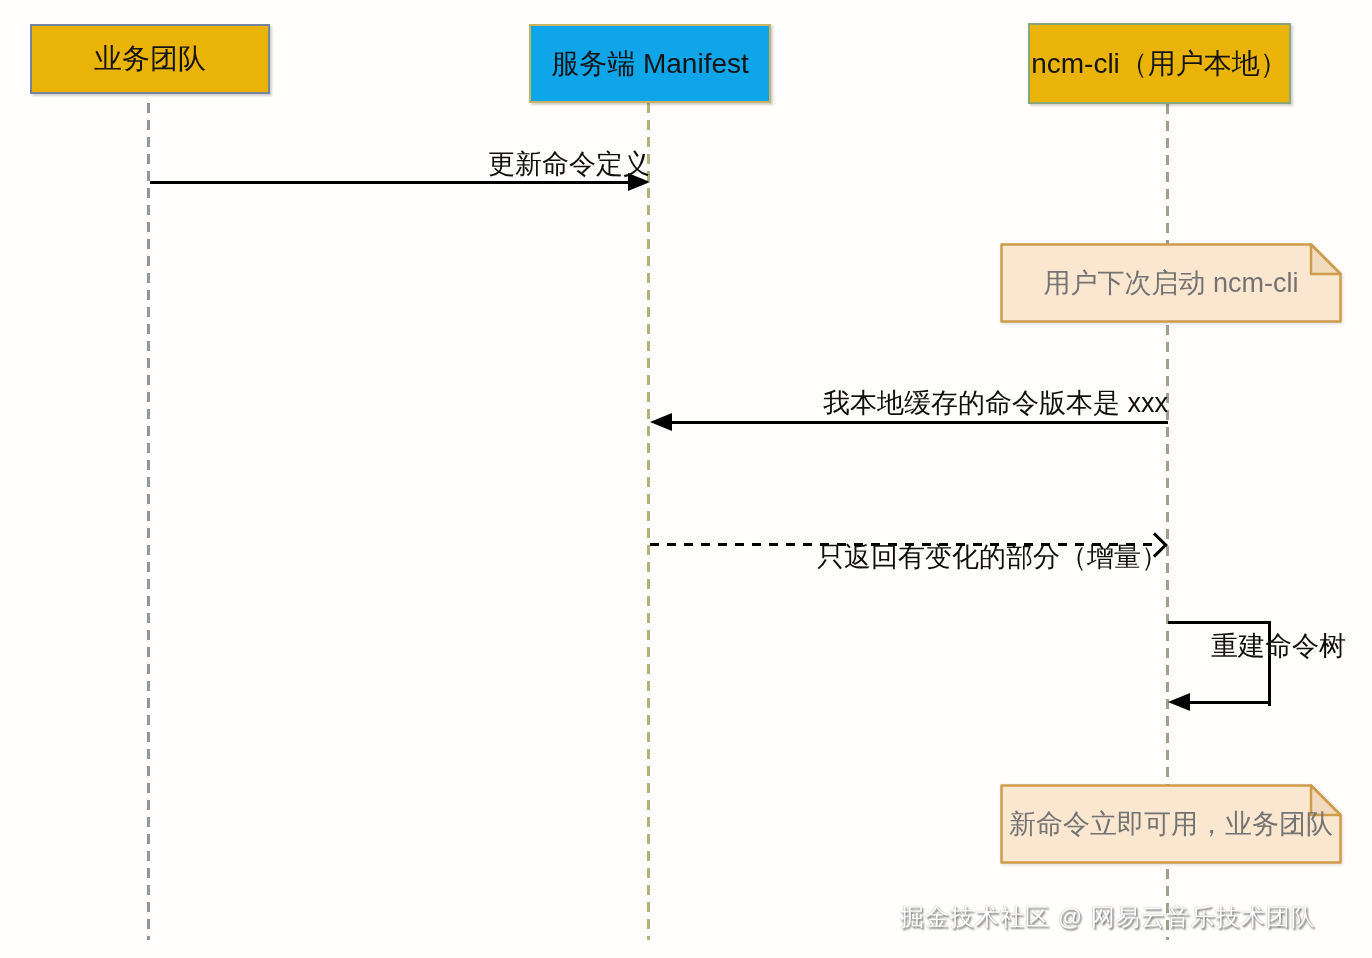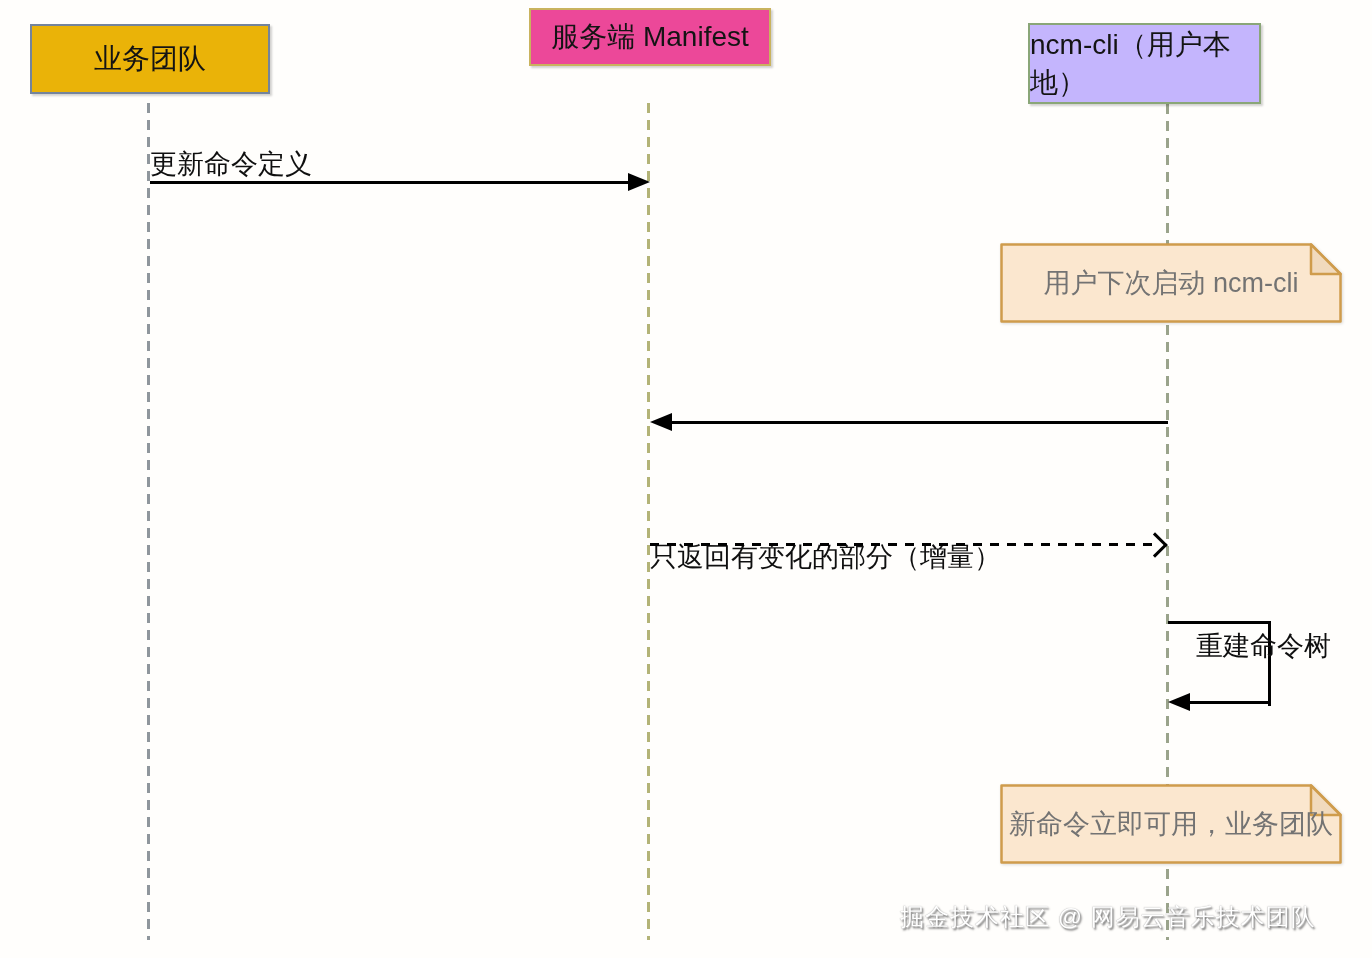--- a/index.html
+++ b/index.html
@@ -38,7 +38,7 @@
     box-shadow: 1.5px 1.5px 2px rgba(0,0,0,0.18);
   }
   .actor-1 { left: 30px;   top: 24px; width: 240px; height: 70px; background: #eab308; border: 2.5px solid #74849c; }
-  .actor-2 { left: 529px;  top: 8px; width: 242px; height: 58px; background: #ec4899; border: 2.5px solid #c9b35e; }
+  .actor-2 { left: 529px;  top: 24px; width: 242px; height: 79px; background: #0ea5e9; border: 2.5px solid #c9b35e; }
   .actor-3 { left: 1028px; top: 23px; width: 233px; height: 81px; background: #c4b5fd; border: 2.5px solid #8aa678; }
 
   

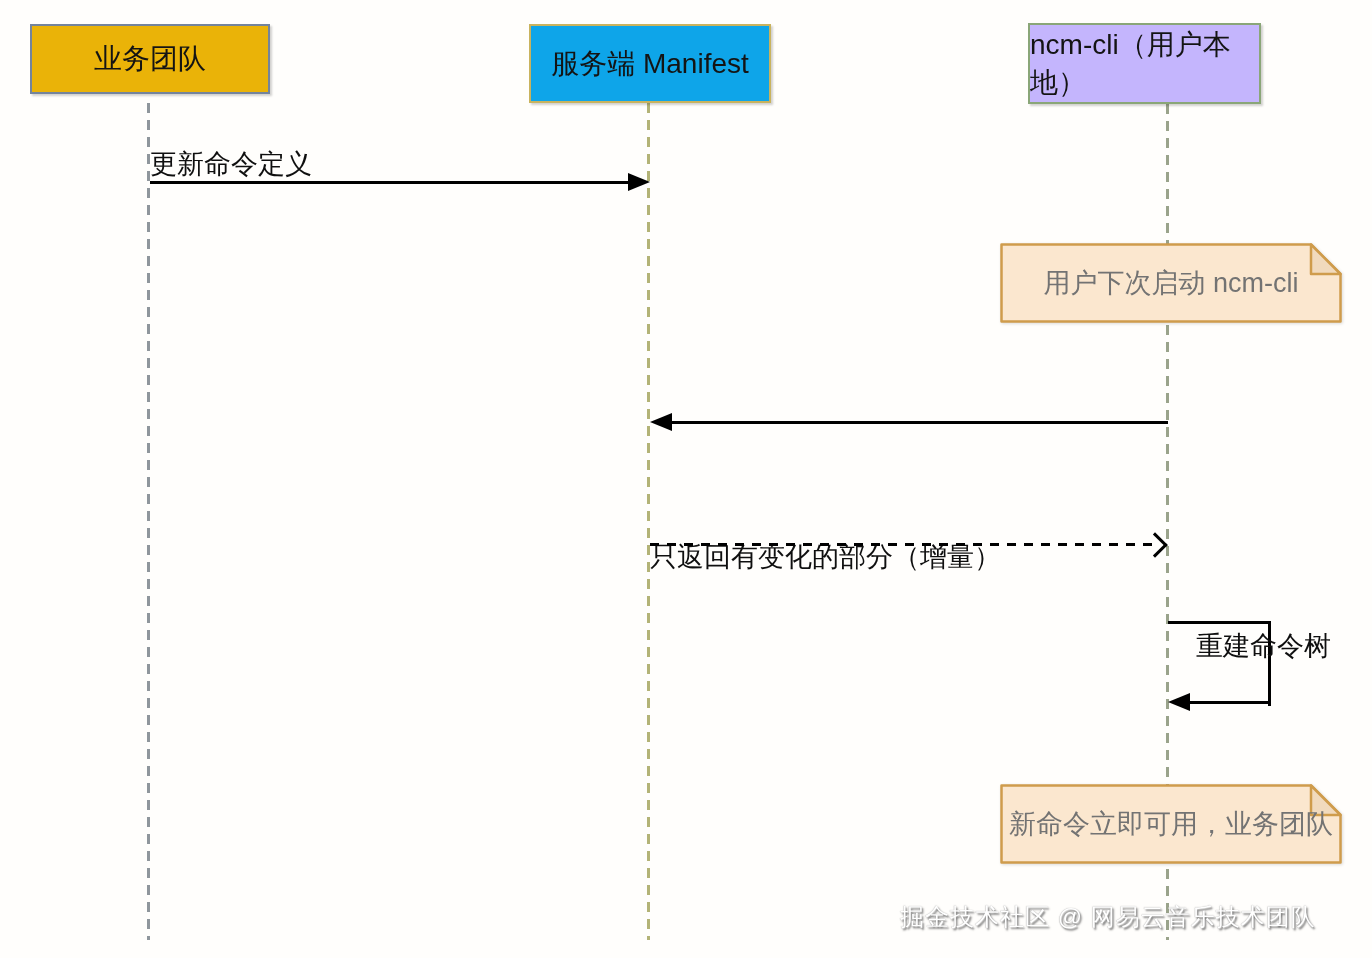--- a/index.html
+++ b/index.html
@@ -39,7 +39,7 @@
   }
   .actor-1 { left: 30px;   top: 24px; width: 240px; height: 70px; background: #eab308; border: 2.5px solid #74849c; }
   .actor-2 { left: 529px;  top: 24px; width: 242px; height: 79px; background: #0ea5e9; border: 2.5px solid #c9b35e; }
-  .actor-3 { left: 1028px; top: 23px; width: 233px; height: 81px; background: #c4b5fd; border: 2.5px solid #8aa678; }
+  .actor-3 { left: 1028px; top: 23px; width: 263px; height: 81px; background: #eab308; border: 2.5px solid #8aa678; }
 
   
   .line { position: absolute; height: 3px; background: #000; }

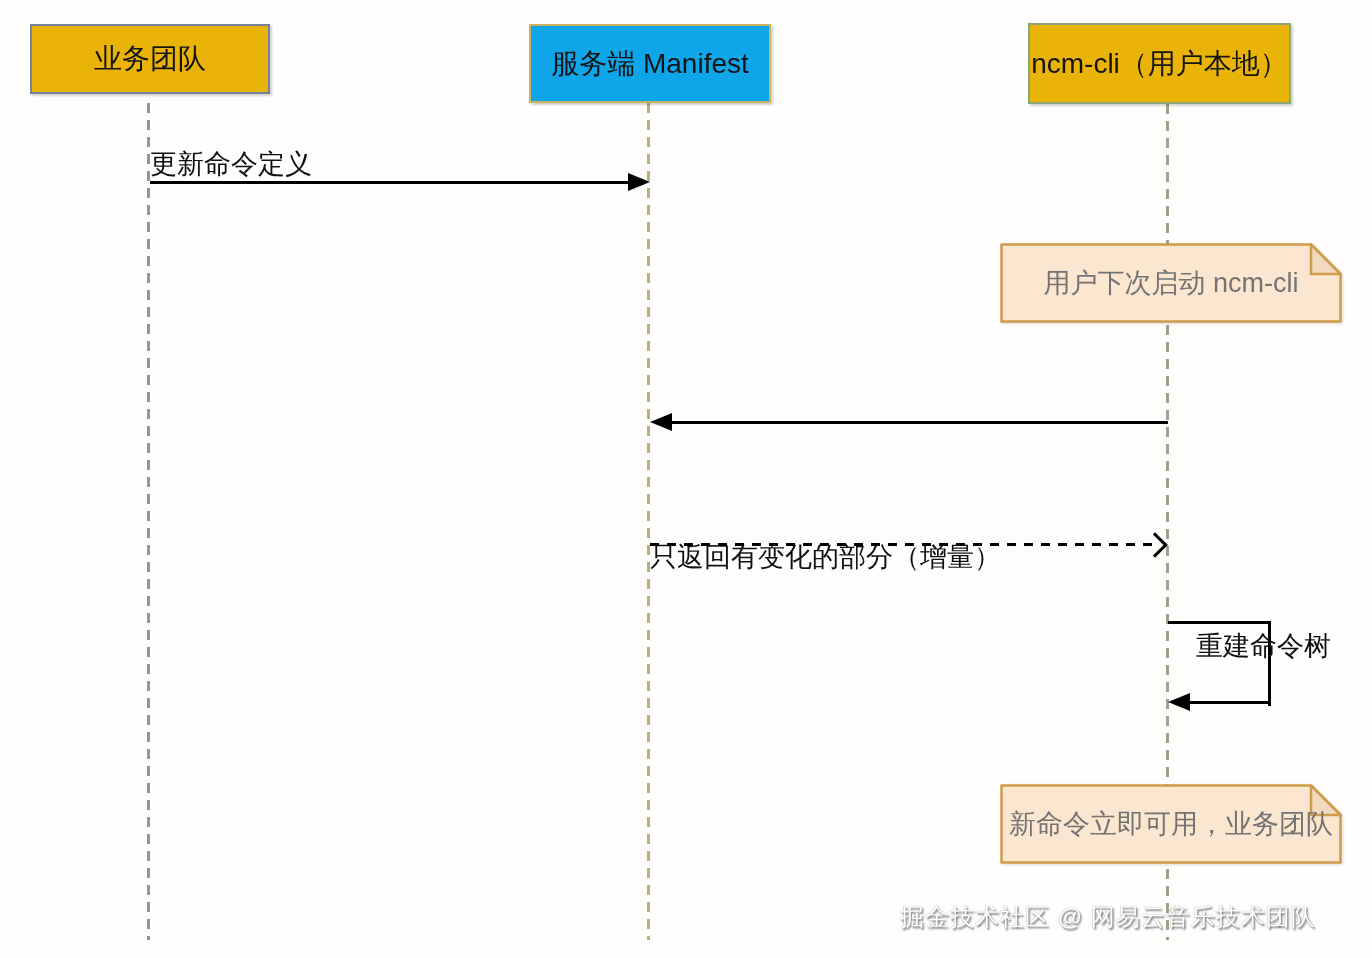--- a/index.html
+++ b/index.html
@@ -73,7 +73,7 @@
     position: absolute;
     font-size: 27px;
     color: #0f0f0f;
-    text-align: left;
+    text-align: right;
     white-space: nowrap;
   }
   .label-1 { left: 150px;  top: 146px; width: 500px; }

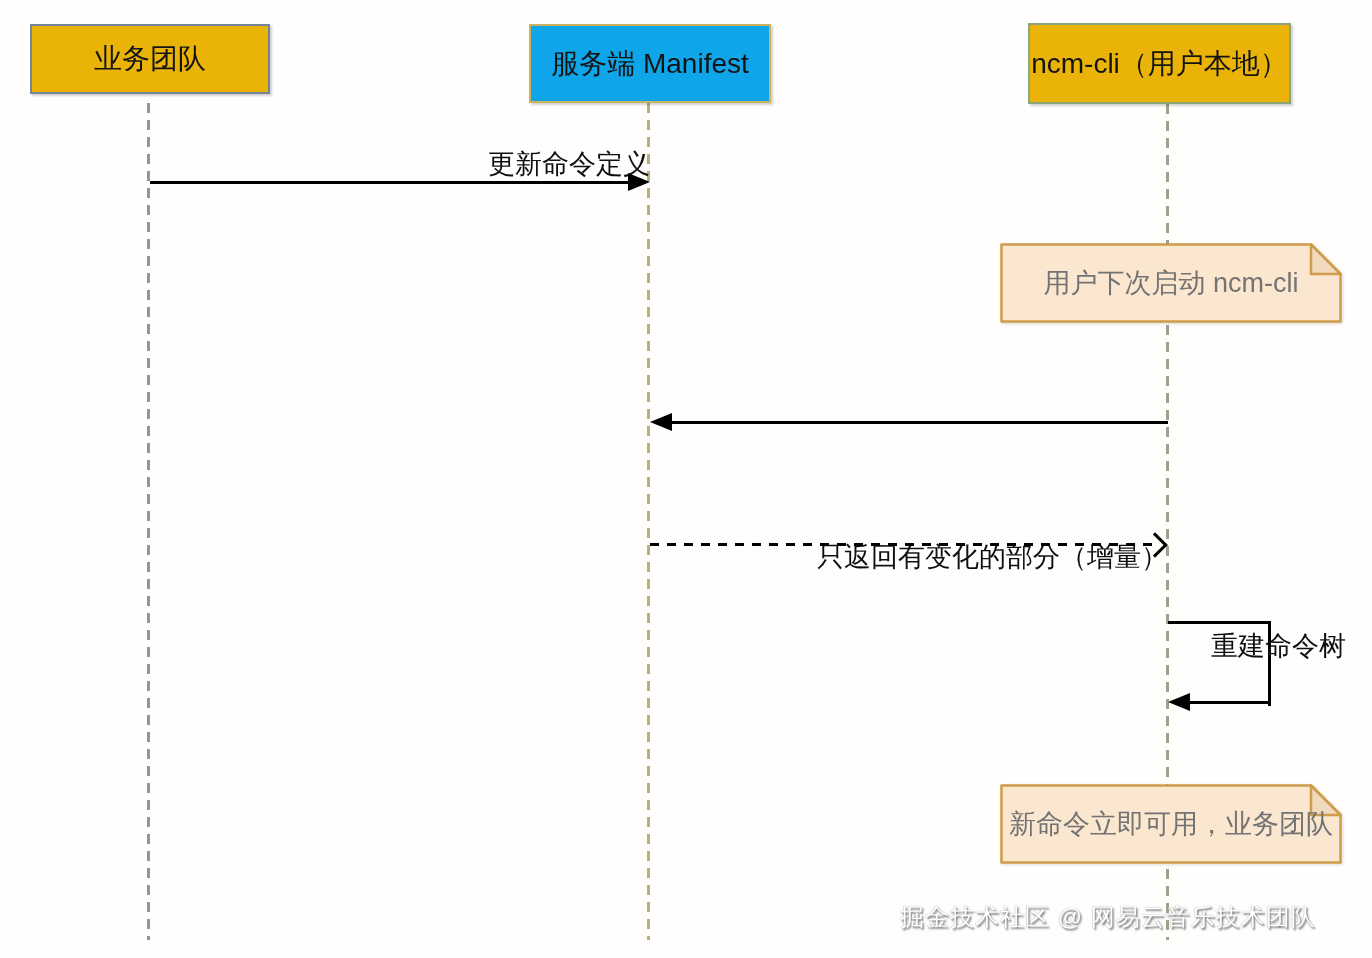--- a/index.html
+++ b/index.html
@@ -146,6 +146,7 @@
     <span class="note-text">用户下次启动 ncm-cli</span>
   </div>
 
+  <div class="msg-label label-2">我本地缓存的命令版本是 xxx</div>
   <div class="line line-2"></div>
   <div class="ah ah-left ah-2"></div>
 

